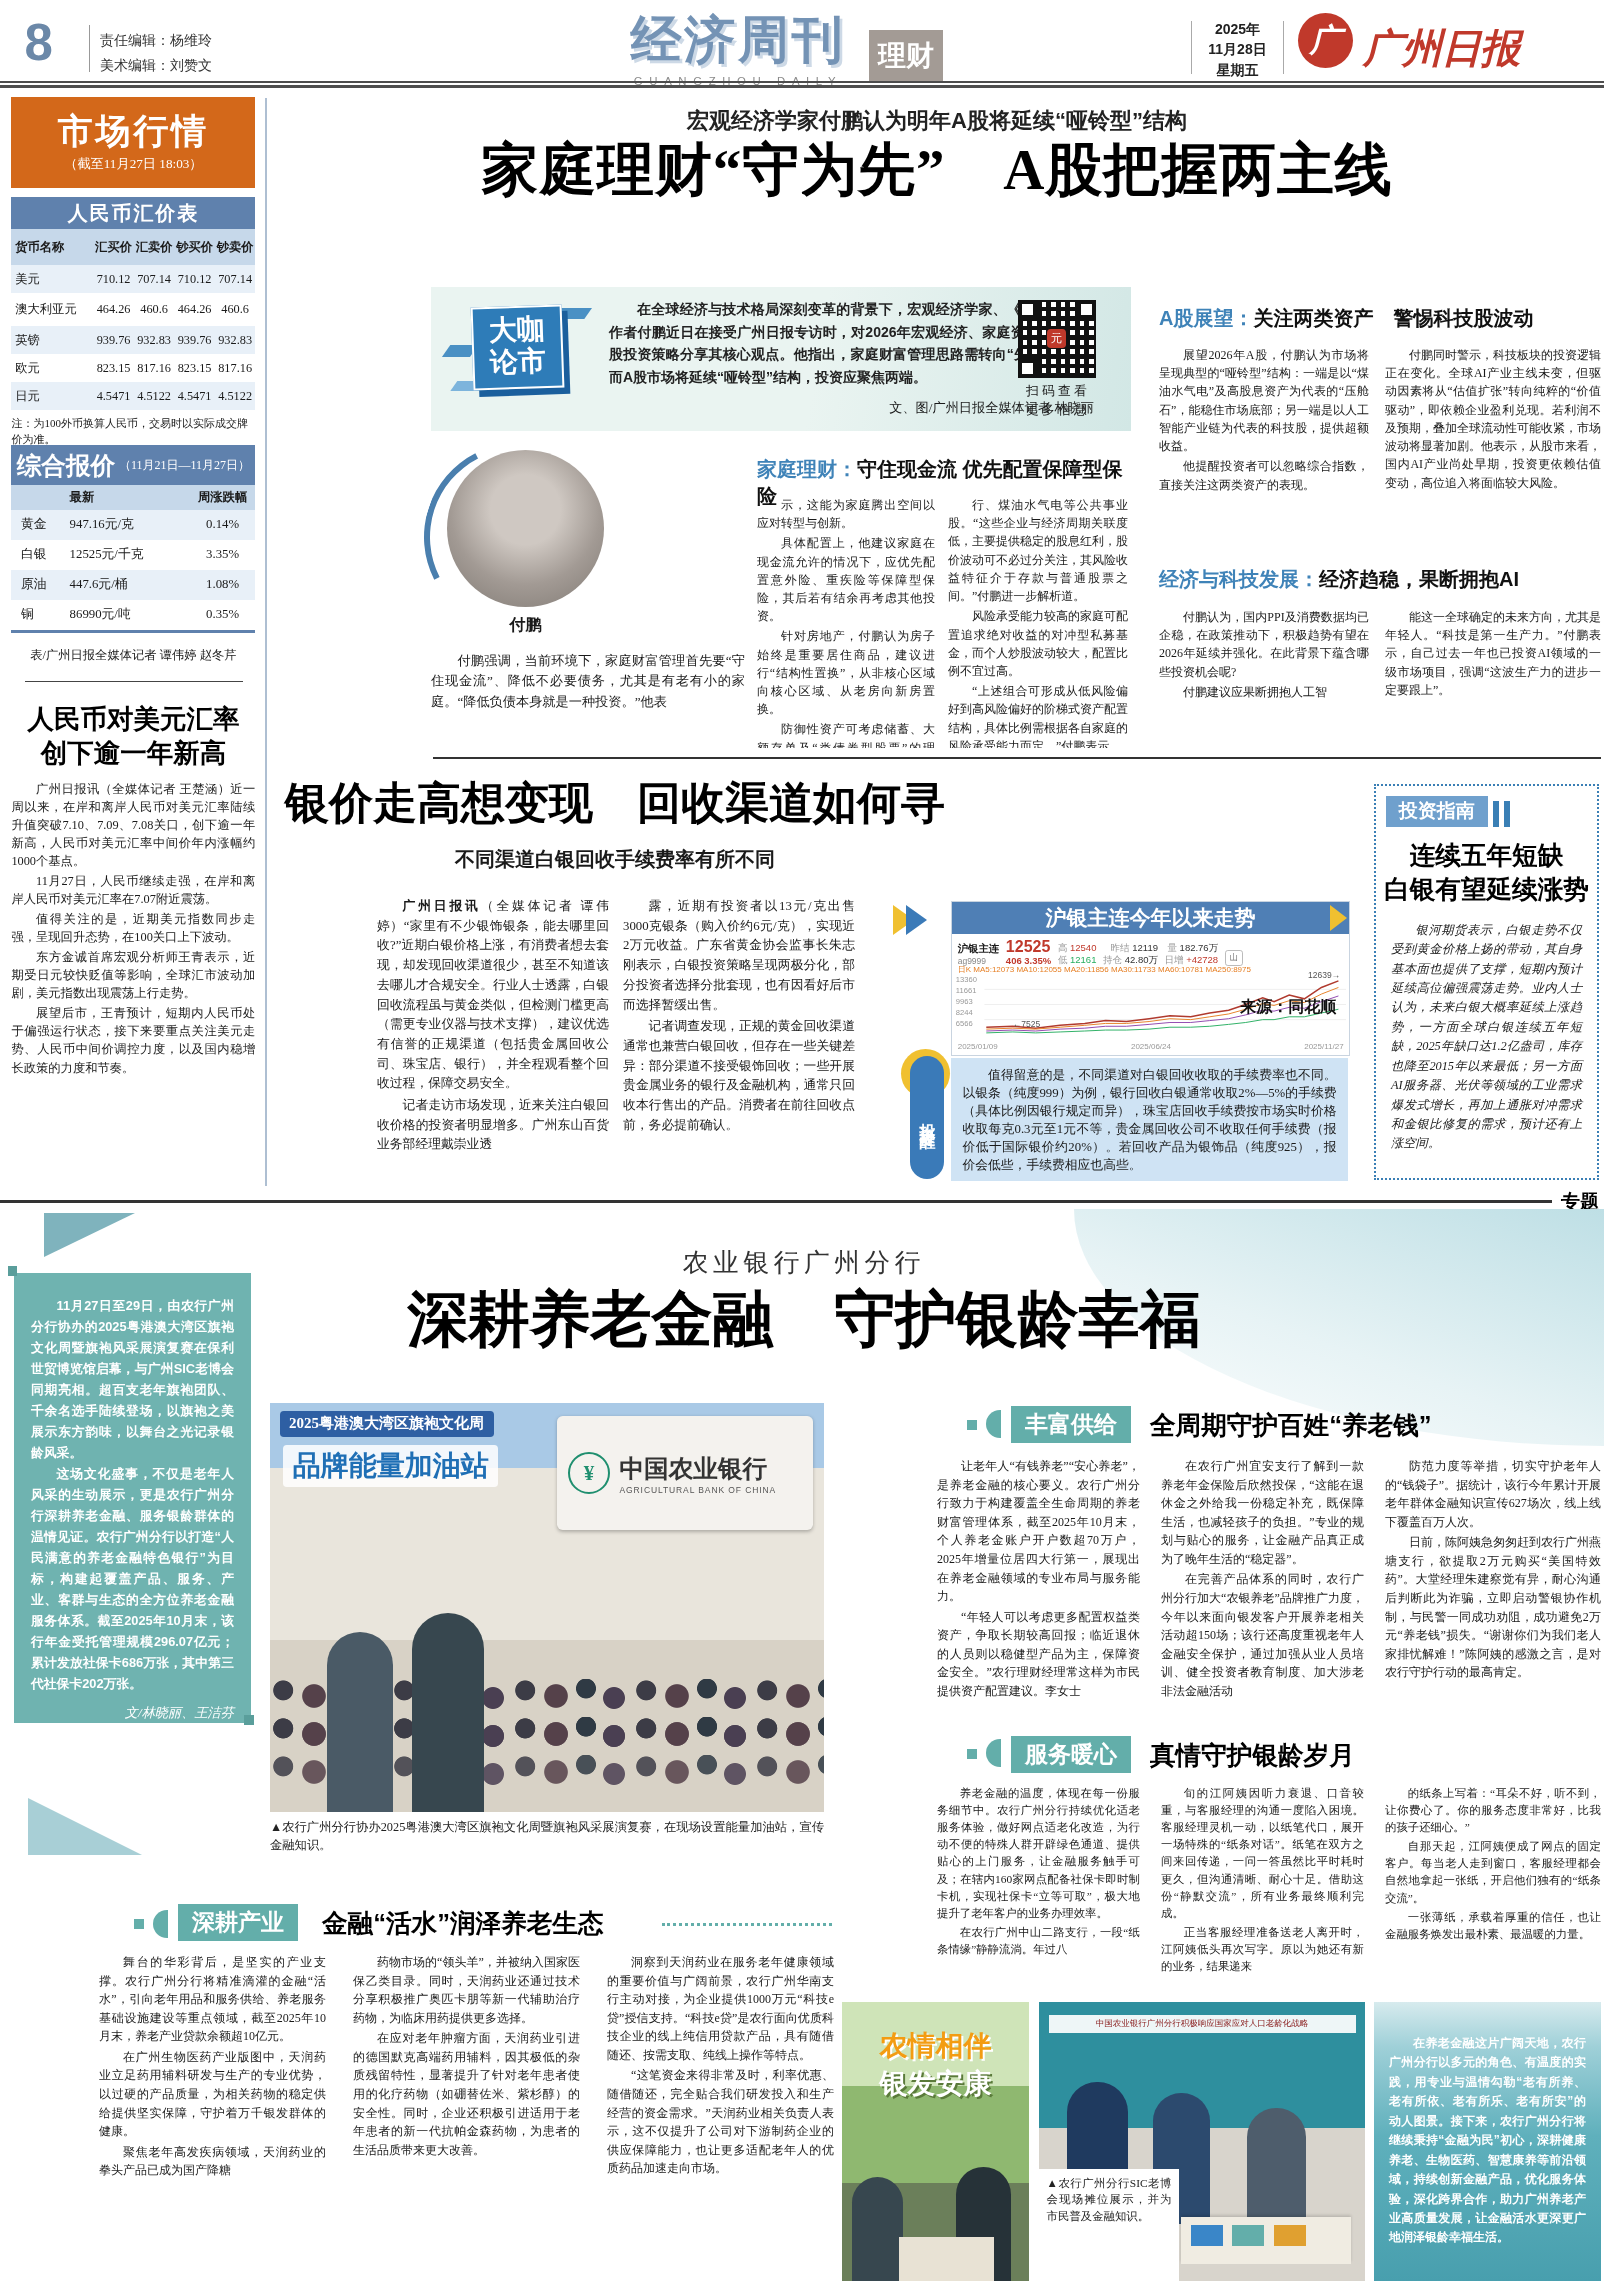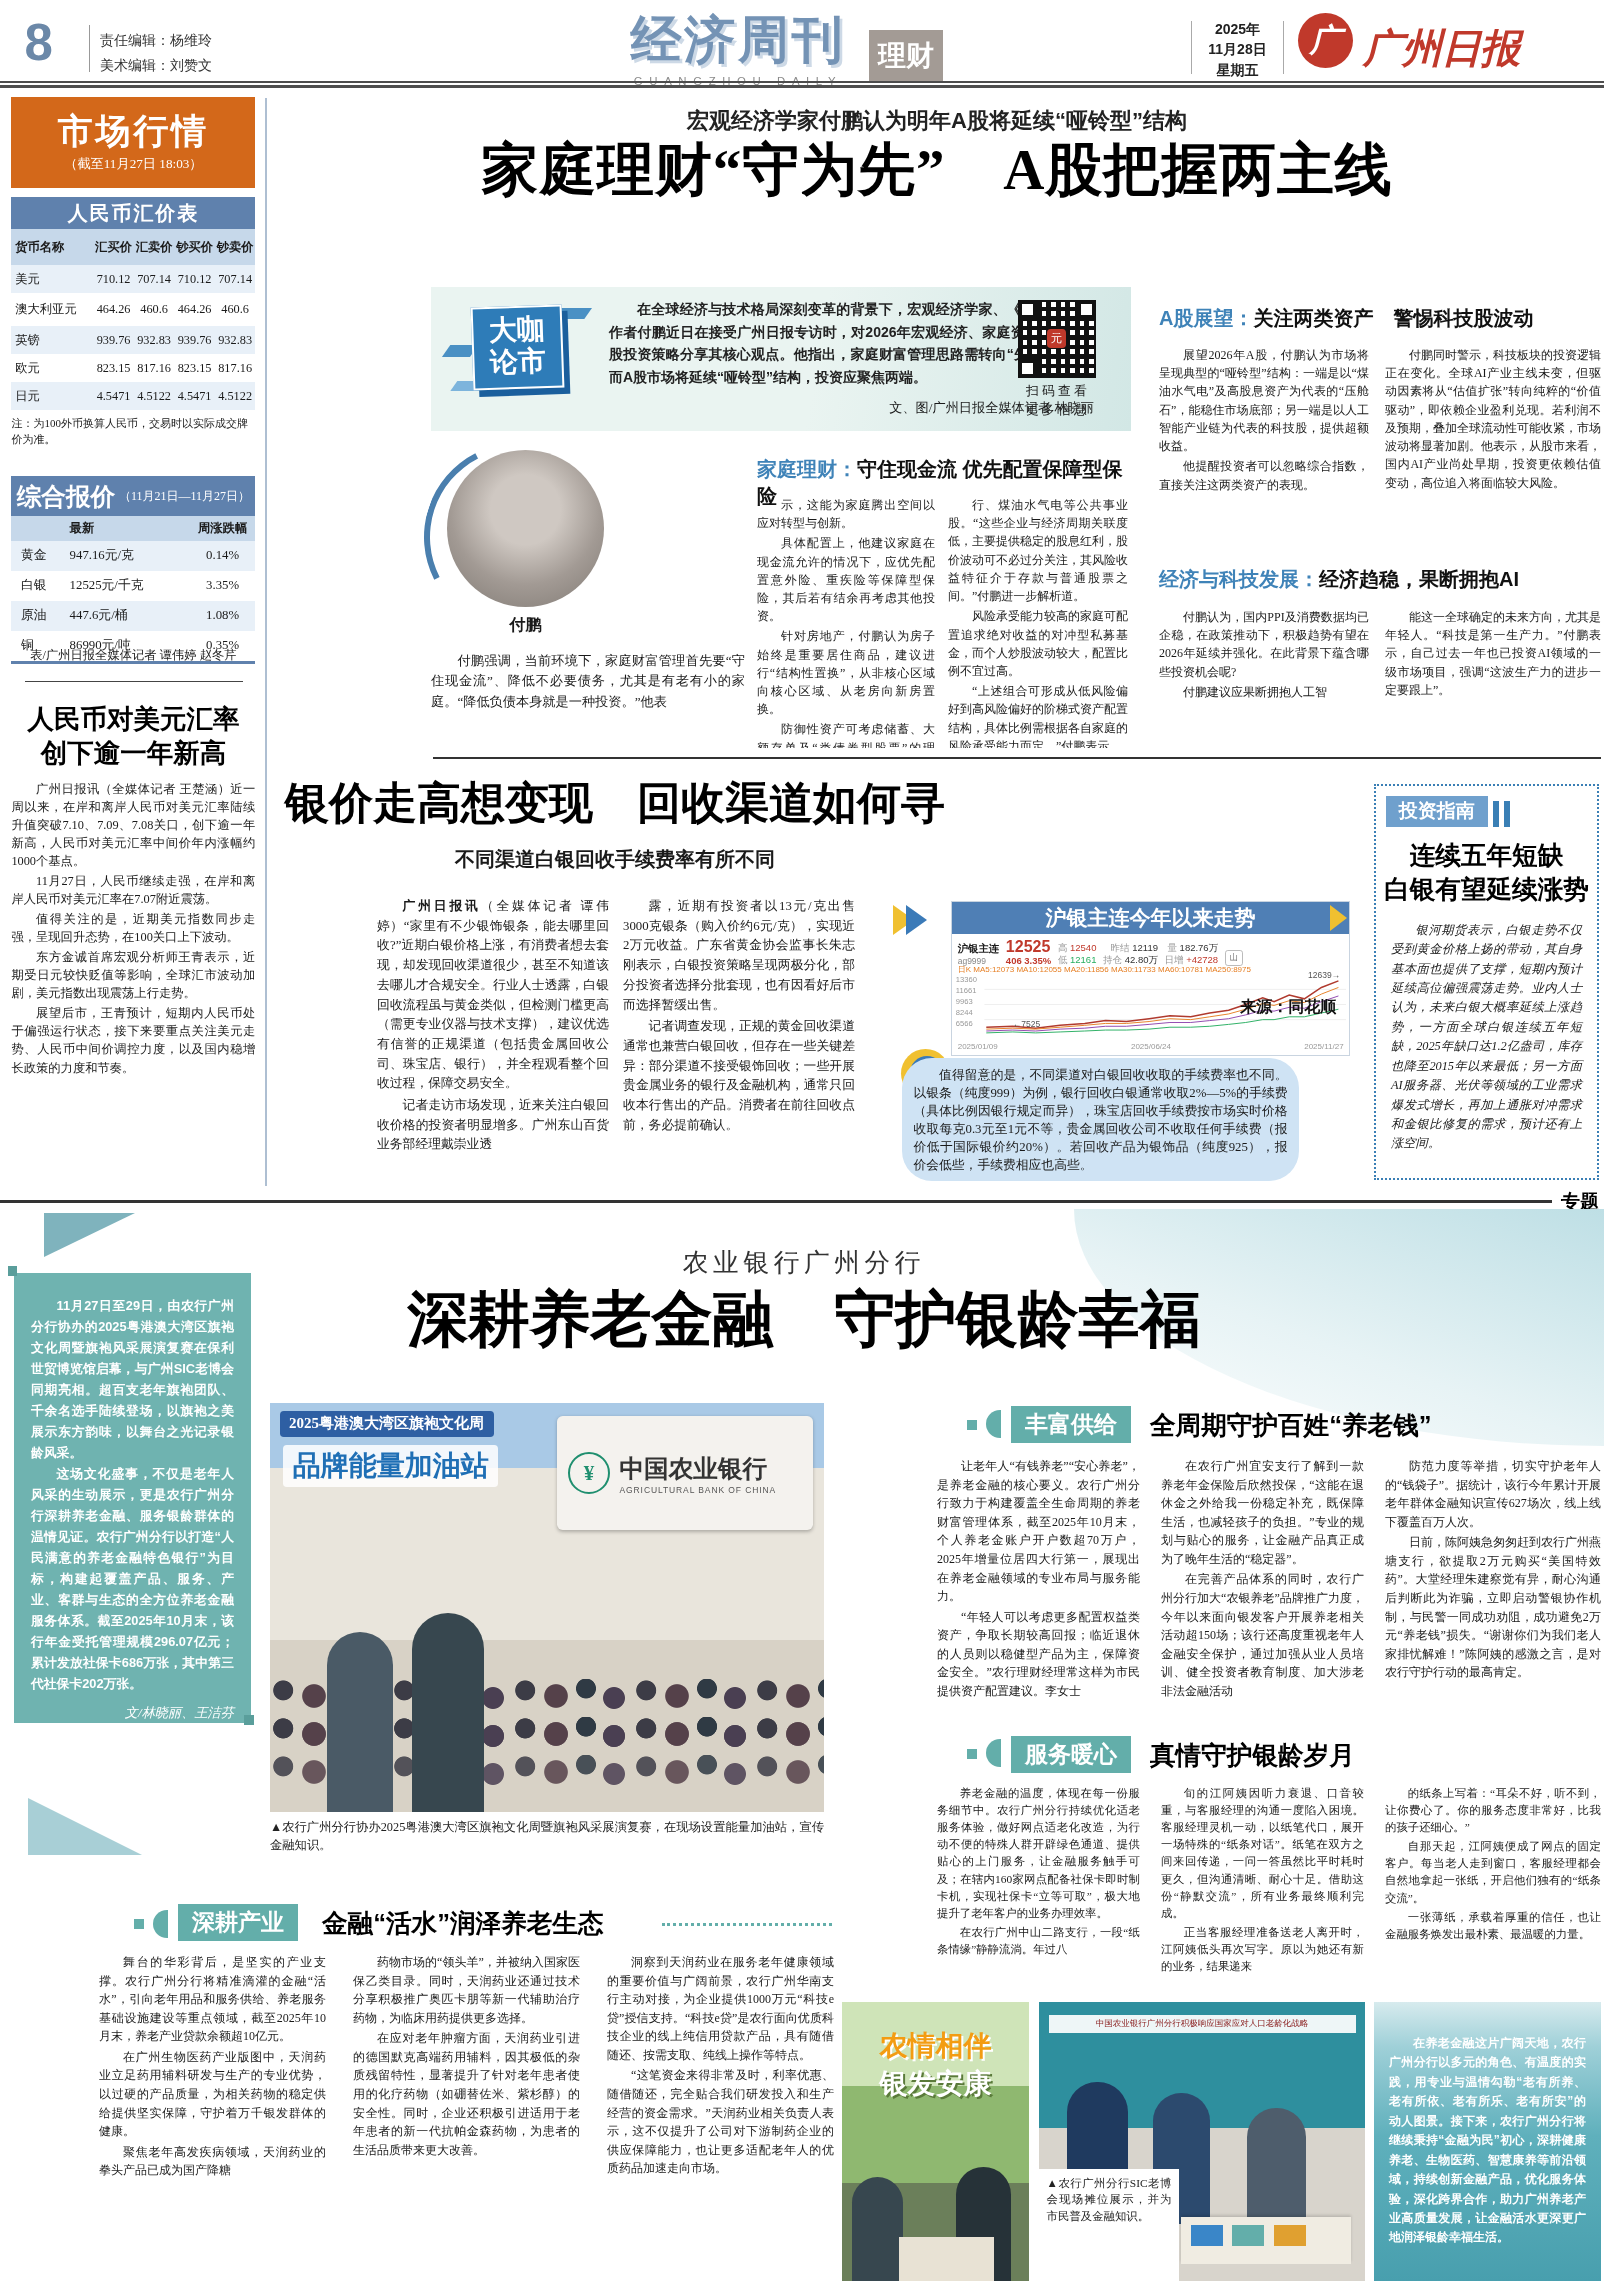--- a/index.html
+++ b/index.html
@@ -177,7 +177,7 @@
   </div>
 
   <div class="abs" style="left:11.4px;top:445px;width:244px;">
-    <div class="tbl-head" style="height:40px;display:flex;align-items:center;justify-content:center;gap:3.8px;margin-top:31px;">
+    <div class="tbl-head" style="height:40px;display:flex;align-items:center;justify-content:center;gap:3.8px;">
       <span class="sans b" style="font-size:24.6px;">综合报价</span>
       <span style="font-size:12px;">（11月21日—11月27日）</span>
     </div>

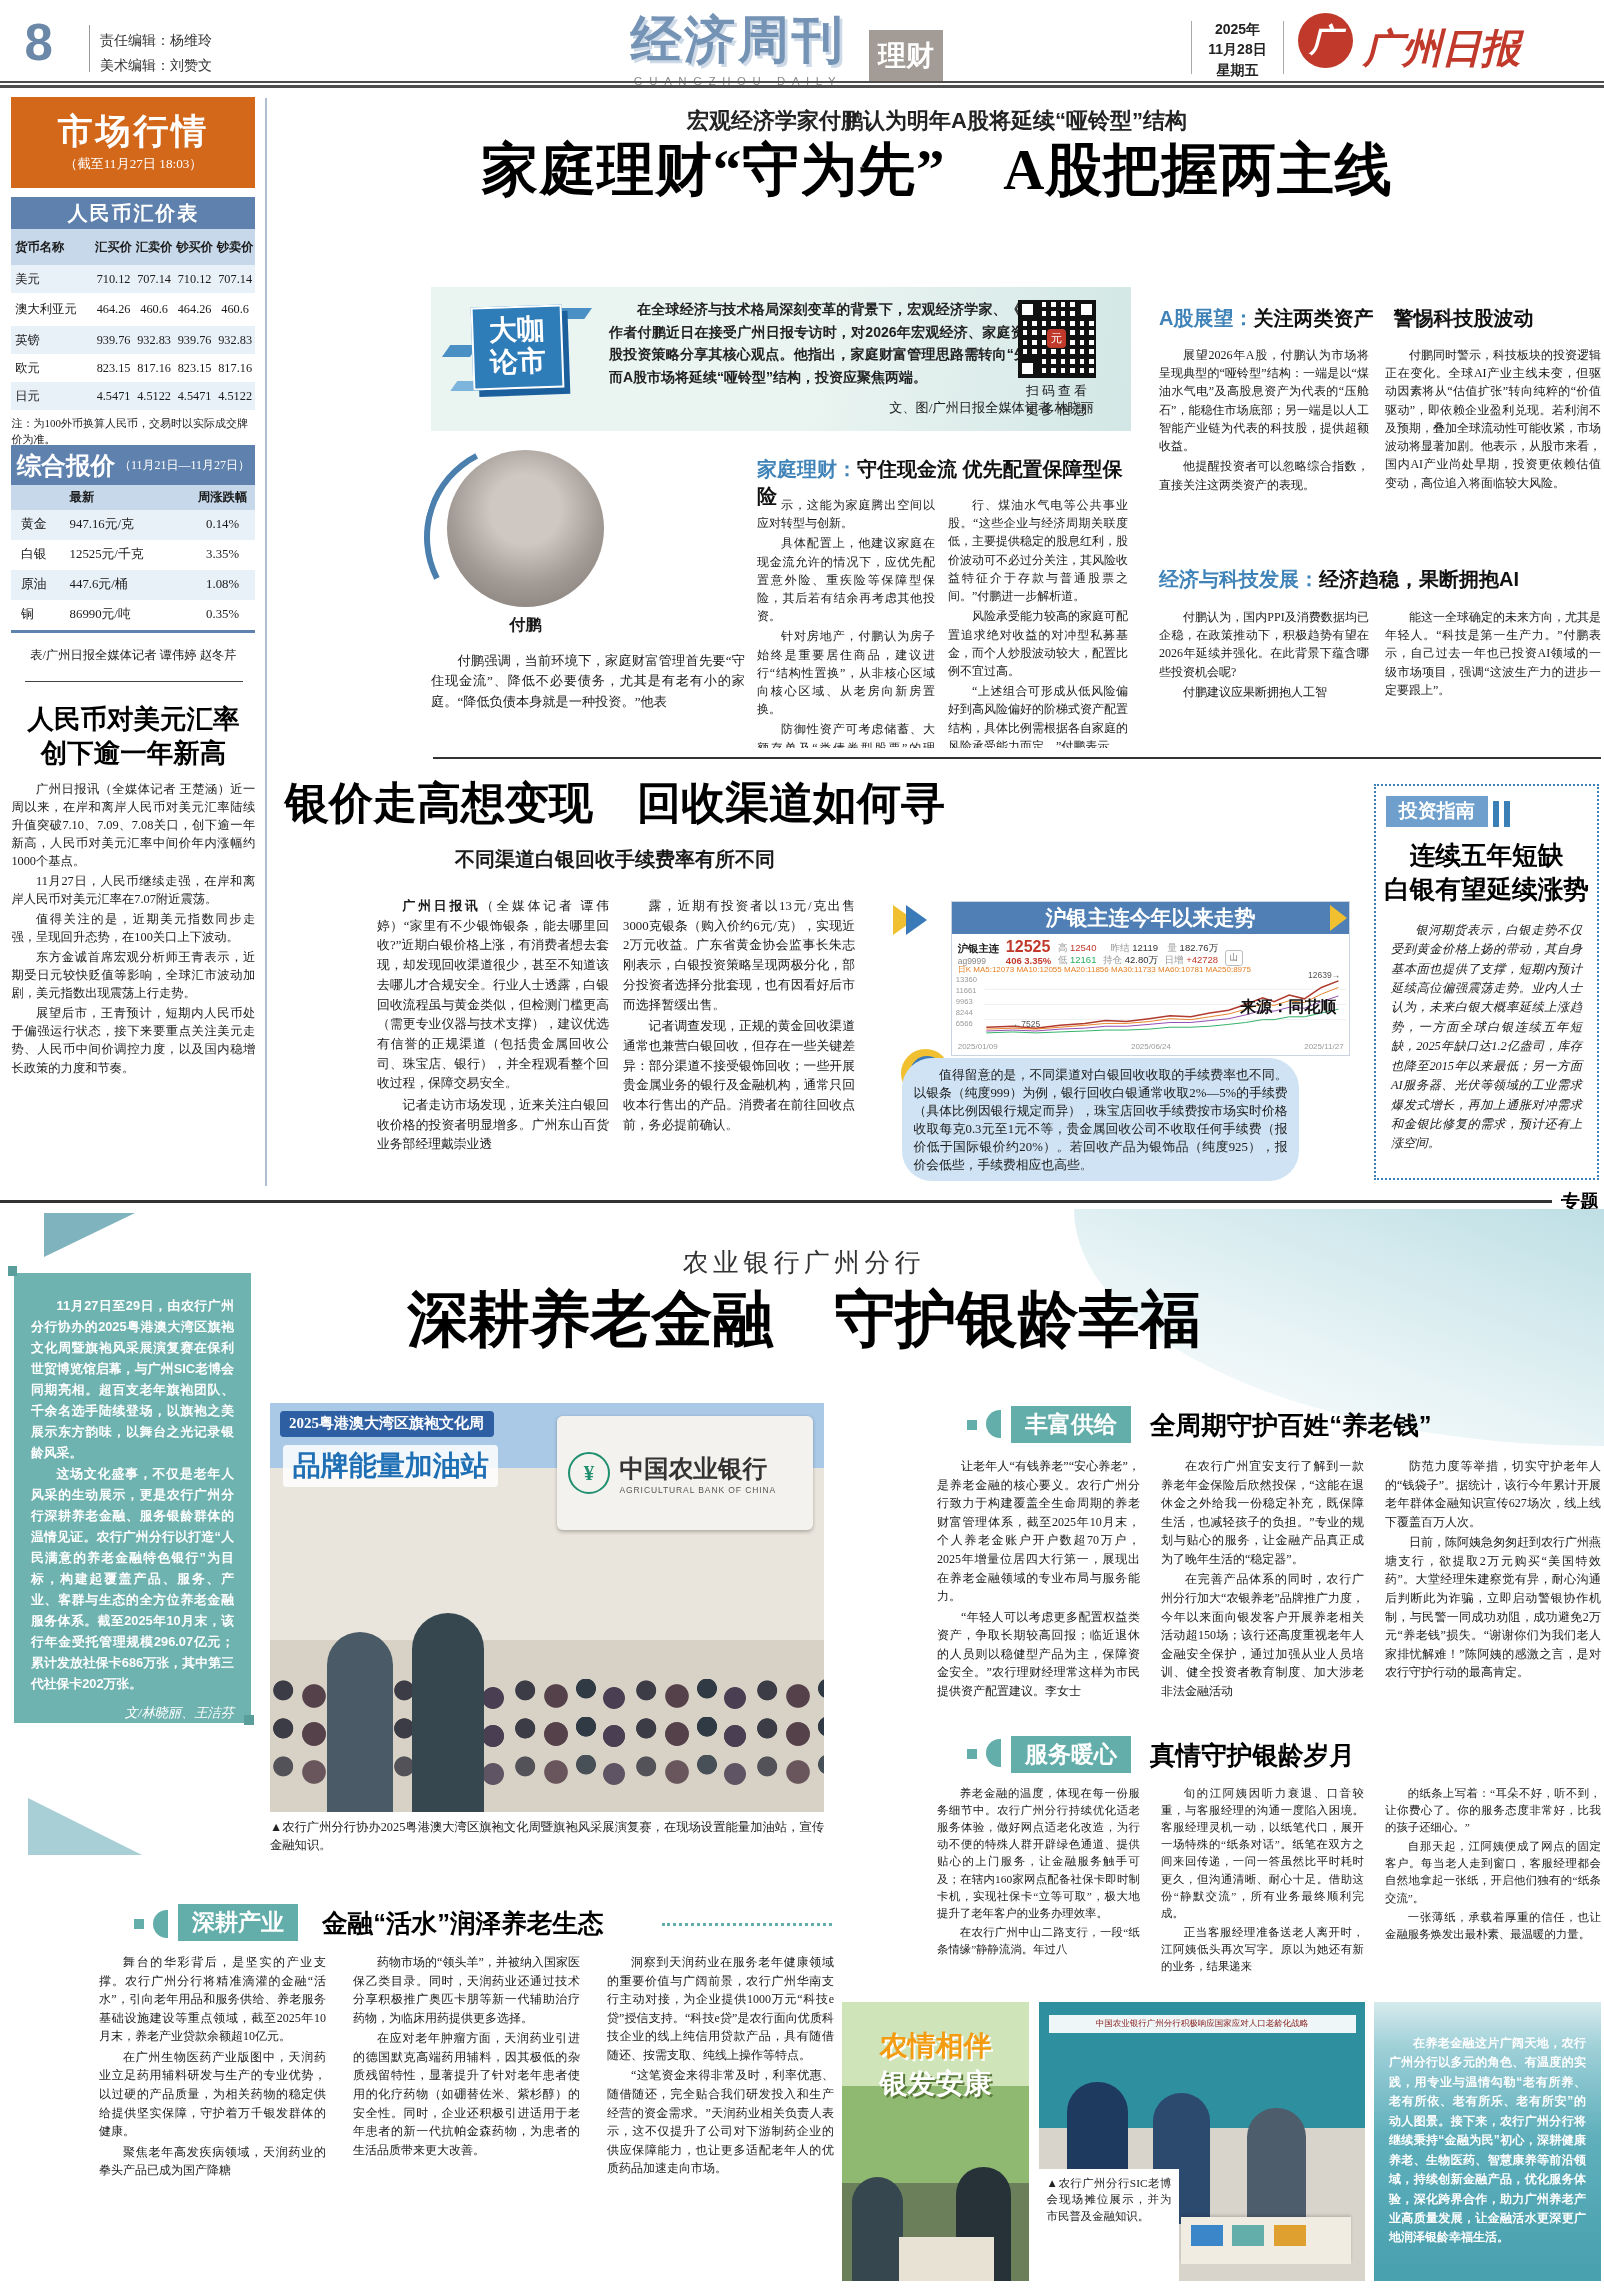--- a/index.html
+++ b/index.html
@@ -373,7 +373,7 @@
 
   <div class="abs" style="left:901px;top:1049px;width:49px;height:49px;border-radius:50%;background:#f0c030;"></div>
   <div class="abs pill" style="left:910px;top:1056px;width:34px;height:123px;">投资提醒</div>
-  <div class="abs reminder-box" style="left:902px;top:1058px;width:397px;height:123px;box-sizing:border-box;padding:7.6px 11.4px;border-radius:30px;">
+  <div class="abs reminder-box" style="left:951px;top:1058px;width:397px;height:123px;box-sizing:border-box;padding:7.6px 11.4px;">
     <div class="just" style="font-size:12.8px;line-height:1.42;text-indent:2em;">值得留意的是，不同渠道对白银回收收取的手续费率也不同。以银条（纯度999）为例，银行回收白银通常收取2%—5%的手续费（具体比例因银行规定而异），珠宝店回收手续费按市场实时价格收取每克0.3元至1元不等，贵金属回收公司不收取任何手续费（报价低于国际银价约20%）。若回收产品为银饰品（纯度925），报价会低些，手续费相应也高些。</div>
   </div>
 

